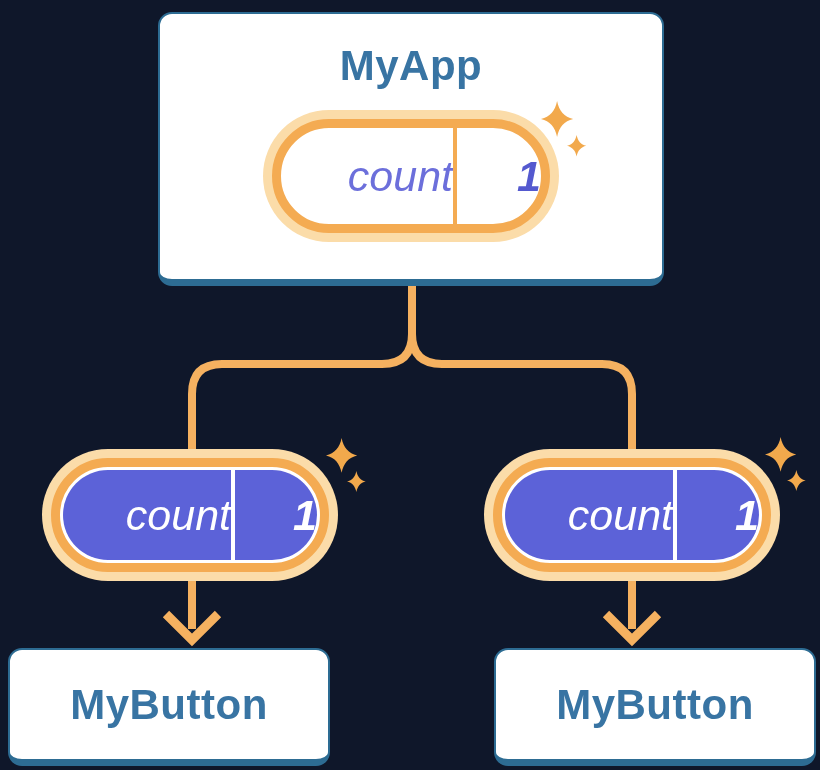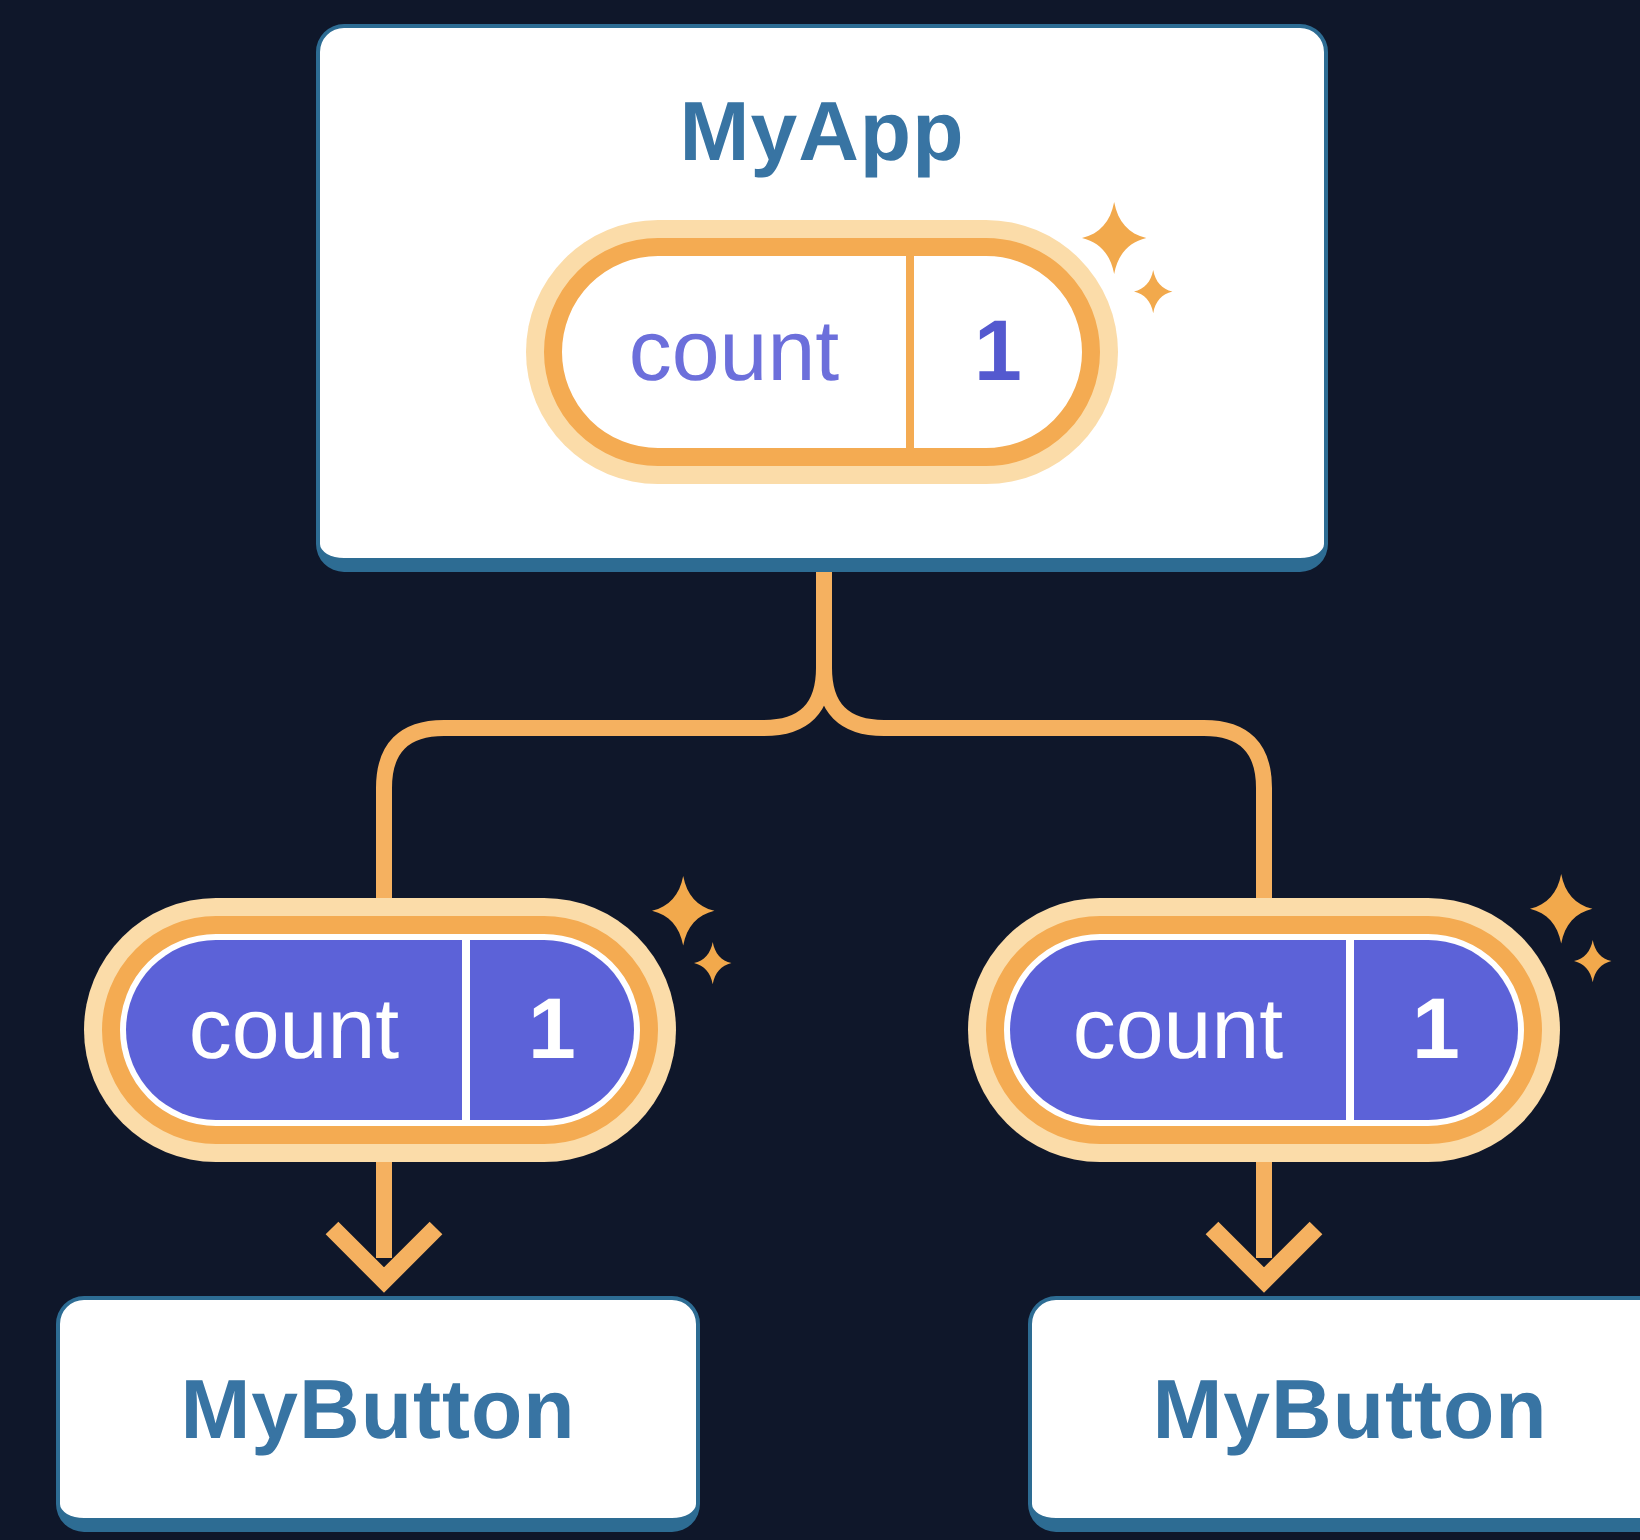--- a/index.html
+++ b/index.html
@@ -69,7 +69,7 @@
   .pill-left{left:42px;top:449px;}
   .pill-right{left:484px;top:449px;}
   
-  .cell{display:flex;align-items:center;justify-content:center;}
+  .cell{display:flex;align-items:center;justify-content:flex-end;font-style:italic;}
   .cell-name{width:172px;}
   .cell-value{flex:1;}
   .divider{width:4px;height:100%;}

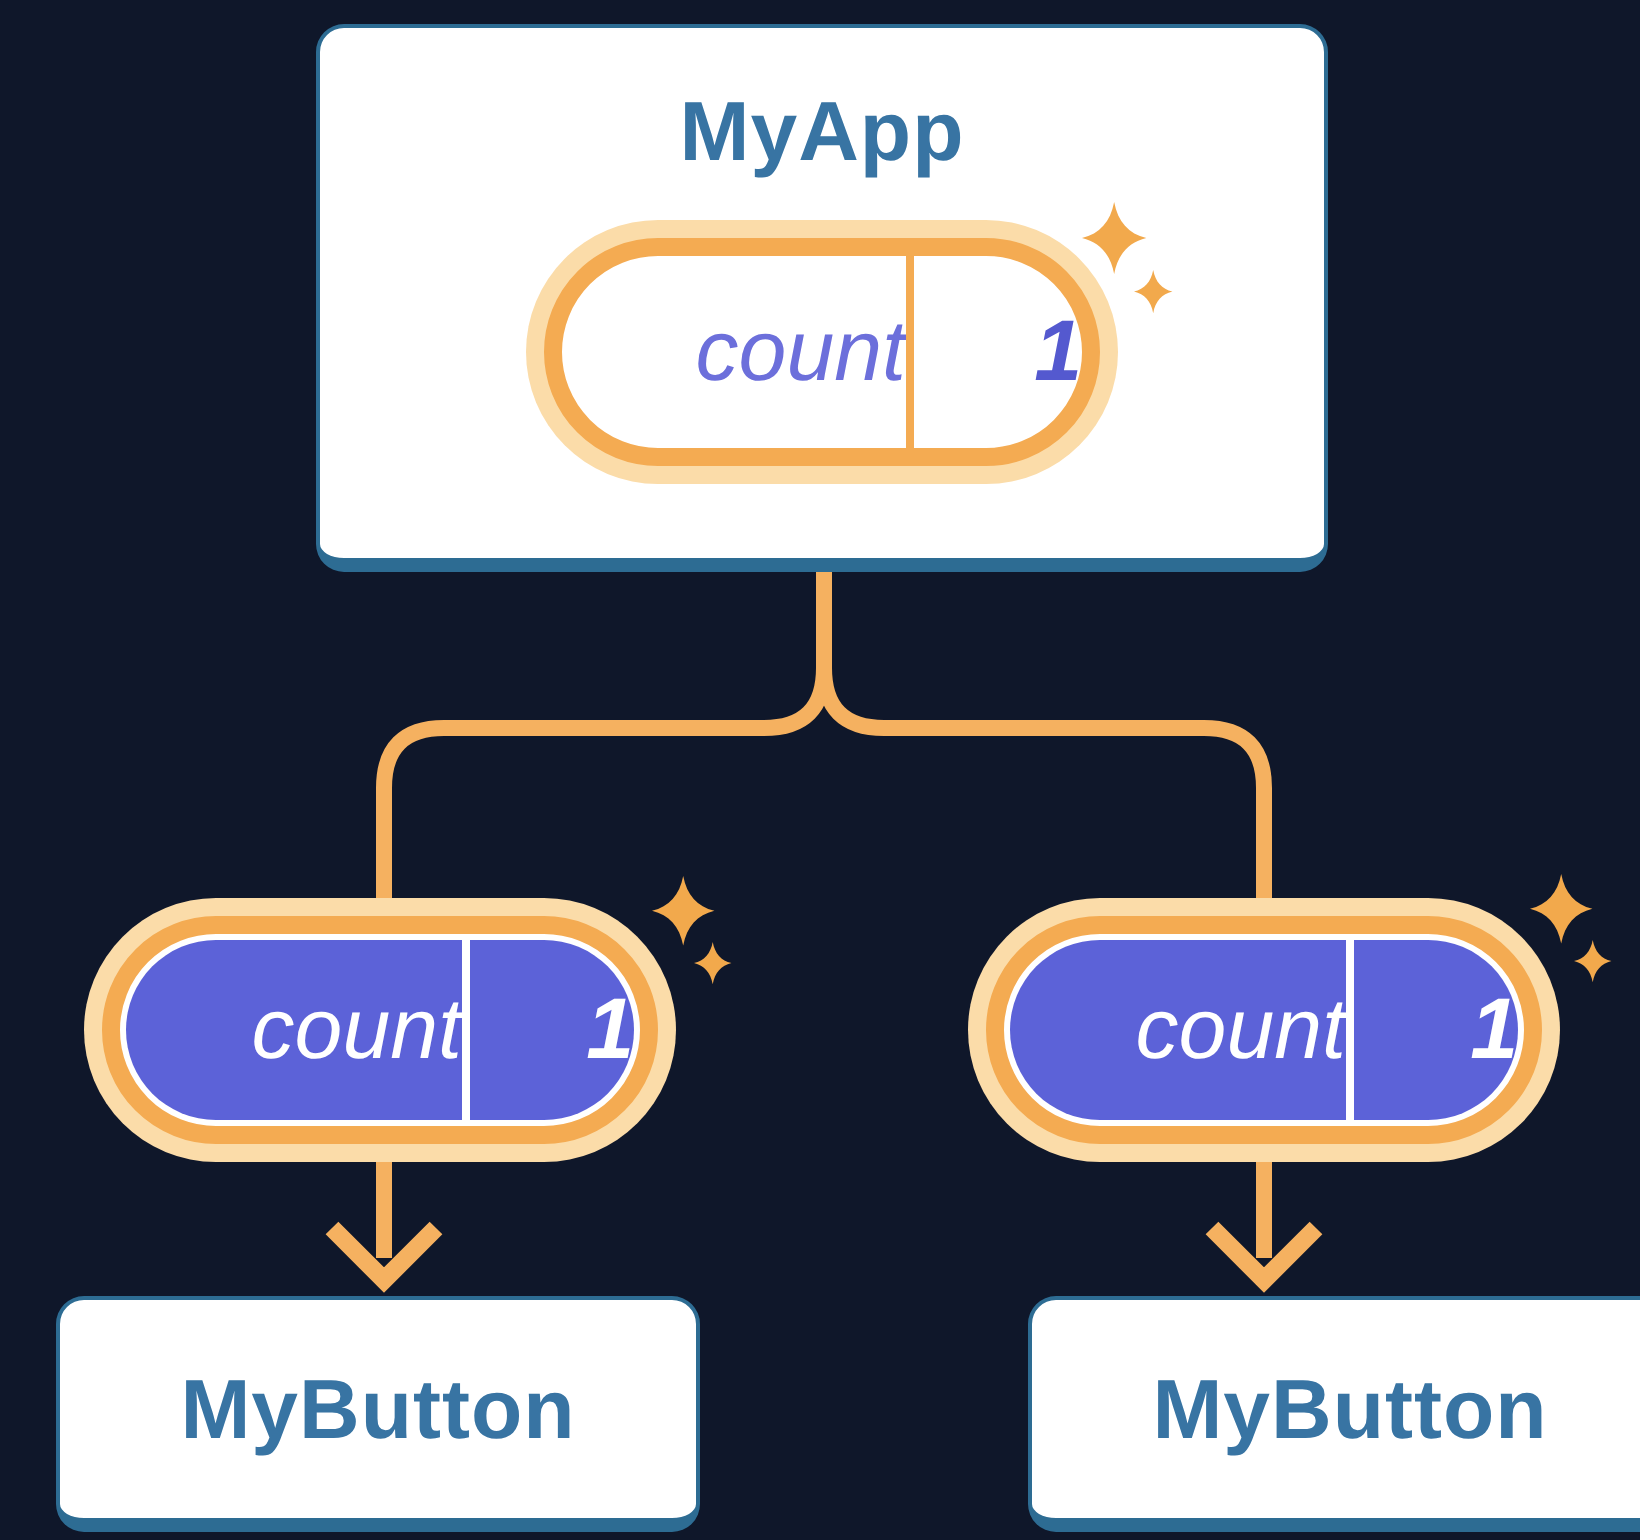--- a/index.html
+++ b/index.html
@@ -24,7 +24,7 @@
     z-index:2;
   }
   .card-root{left:158px;top:12px;width:506px;height:274px;}
-  .card-child{display:flex;align-items:center;justify-content:center;margin-left:20px;}
+  .card-child{display:flex;align-items:center;justify-content:center;}
   .card-child-left{left:8px;top:648px;width:322px;height:118px;}
   .card-child-right{left:494px;top:648px;width:322px;height:118px;}
   .comp-title{

